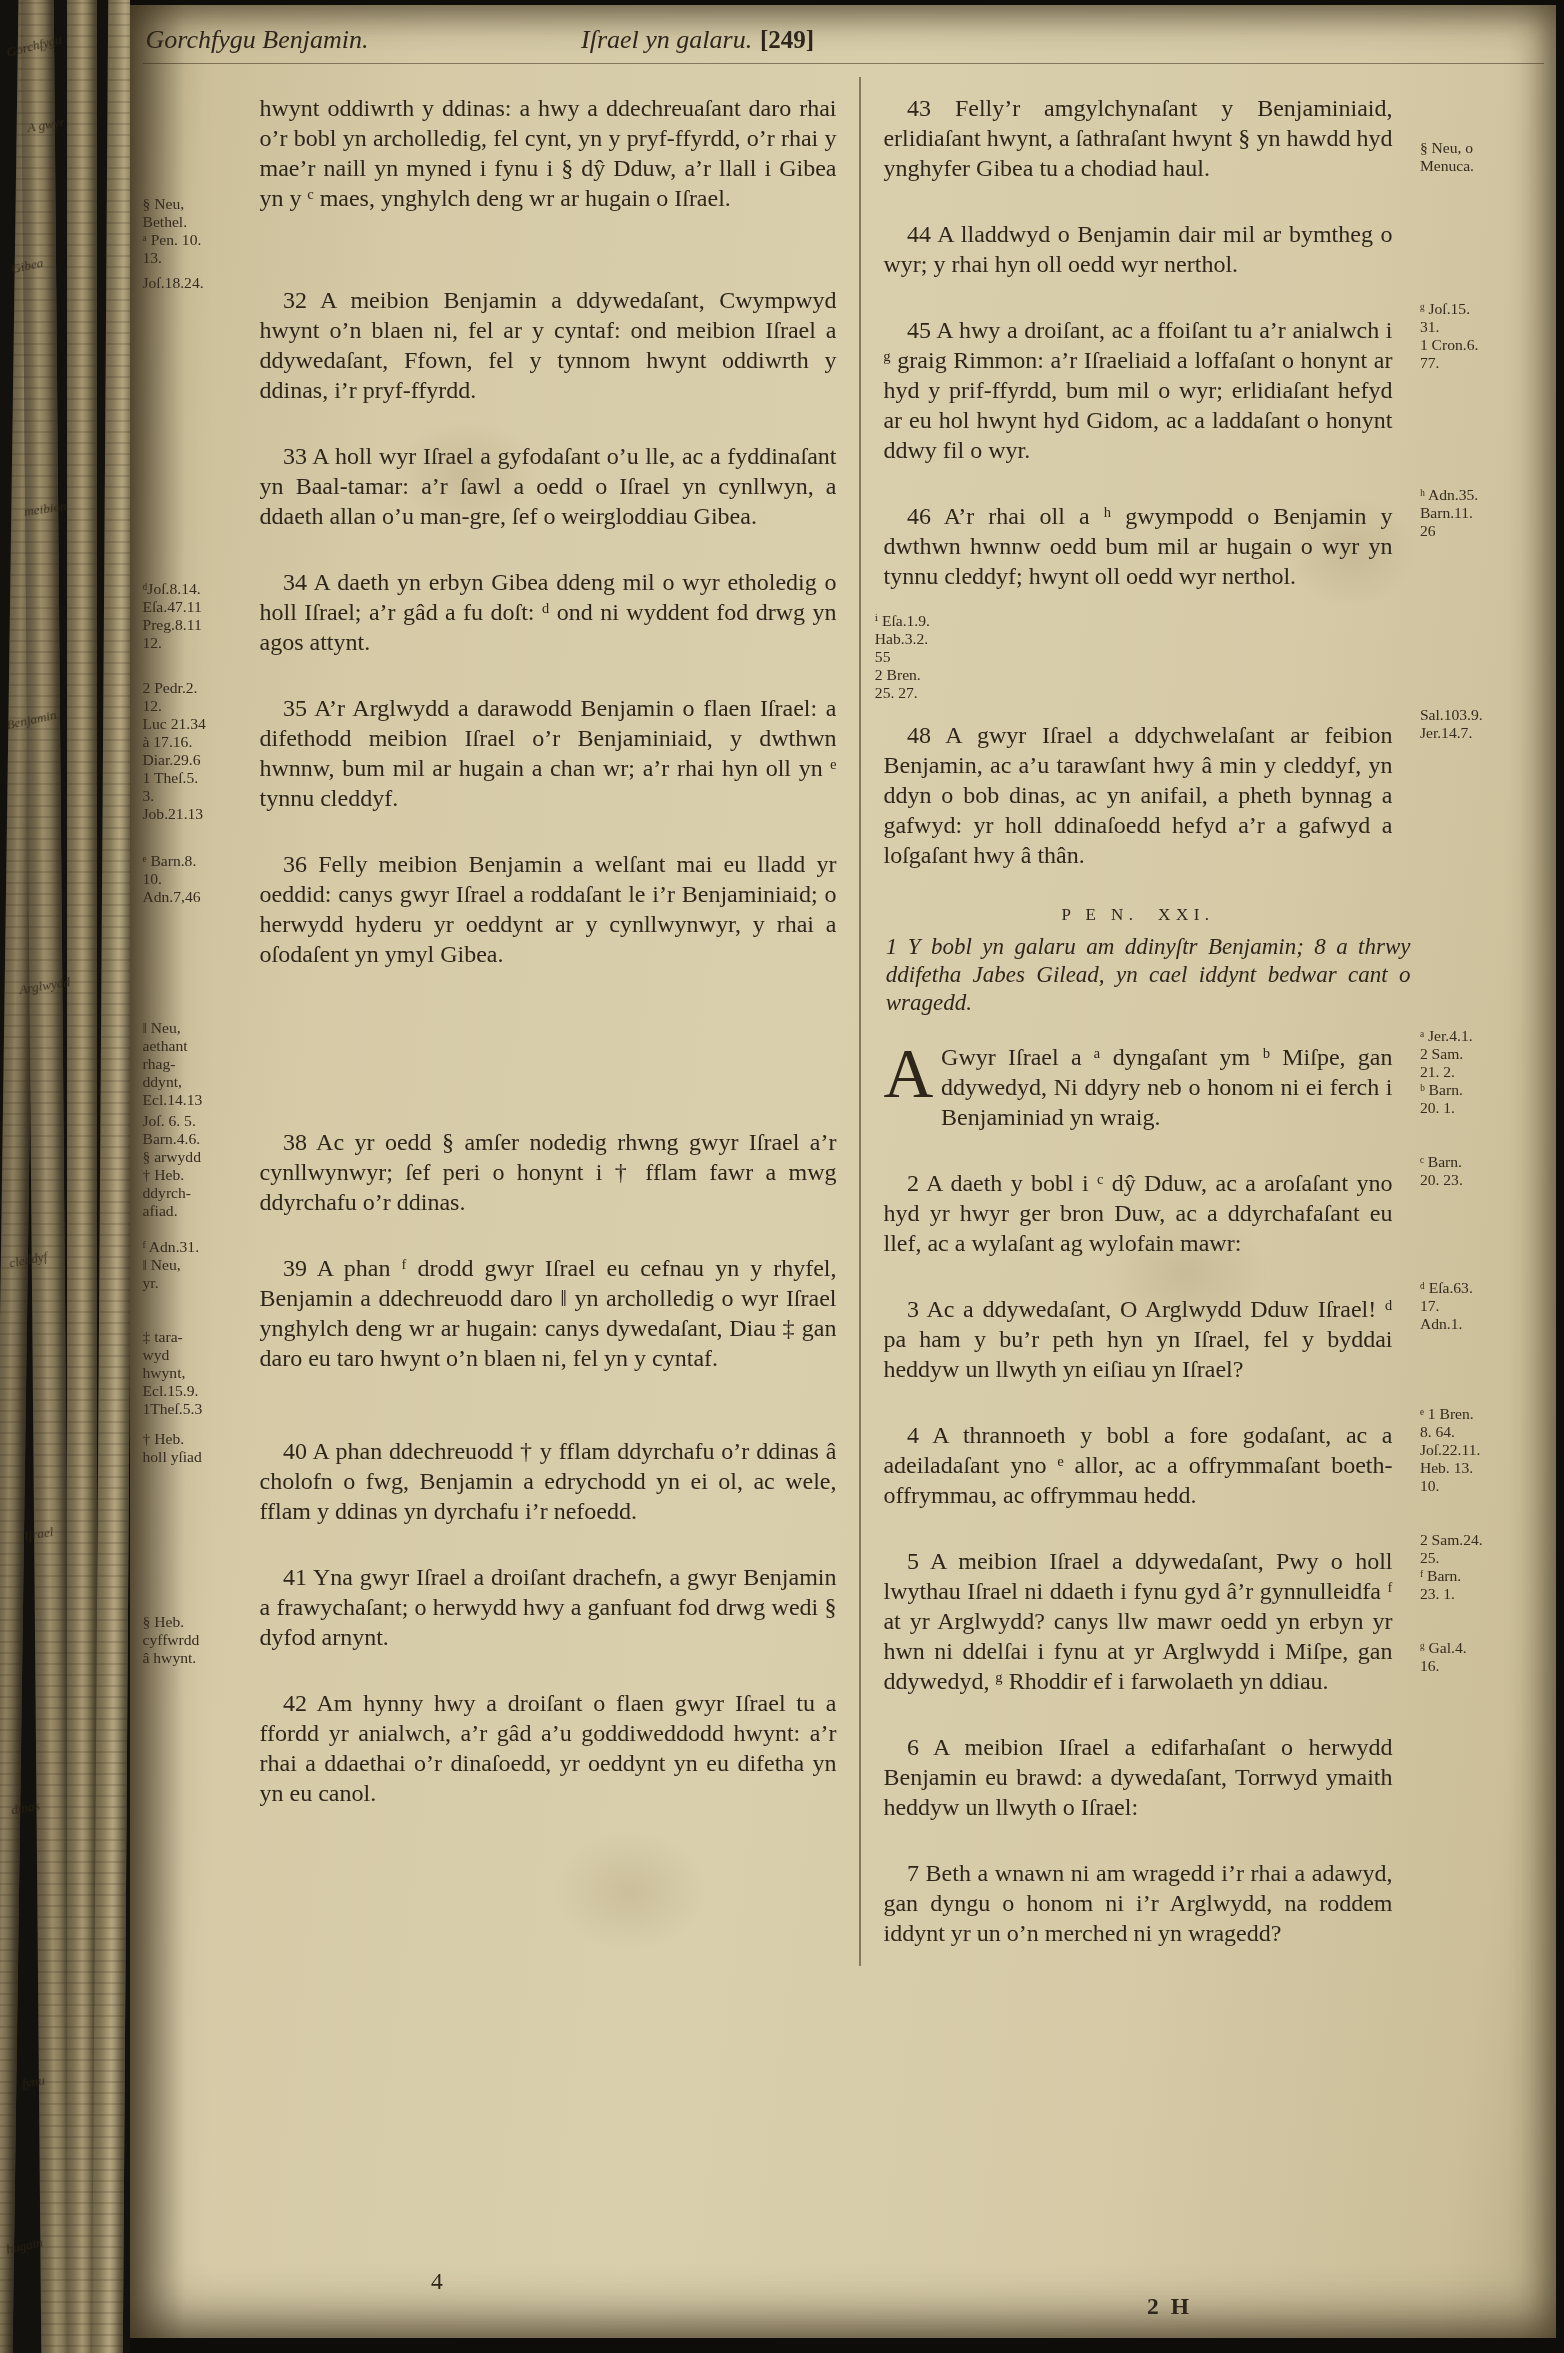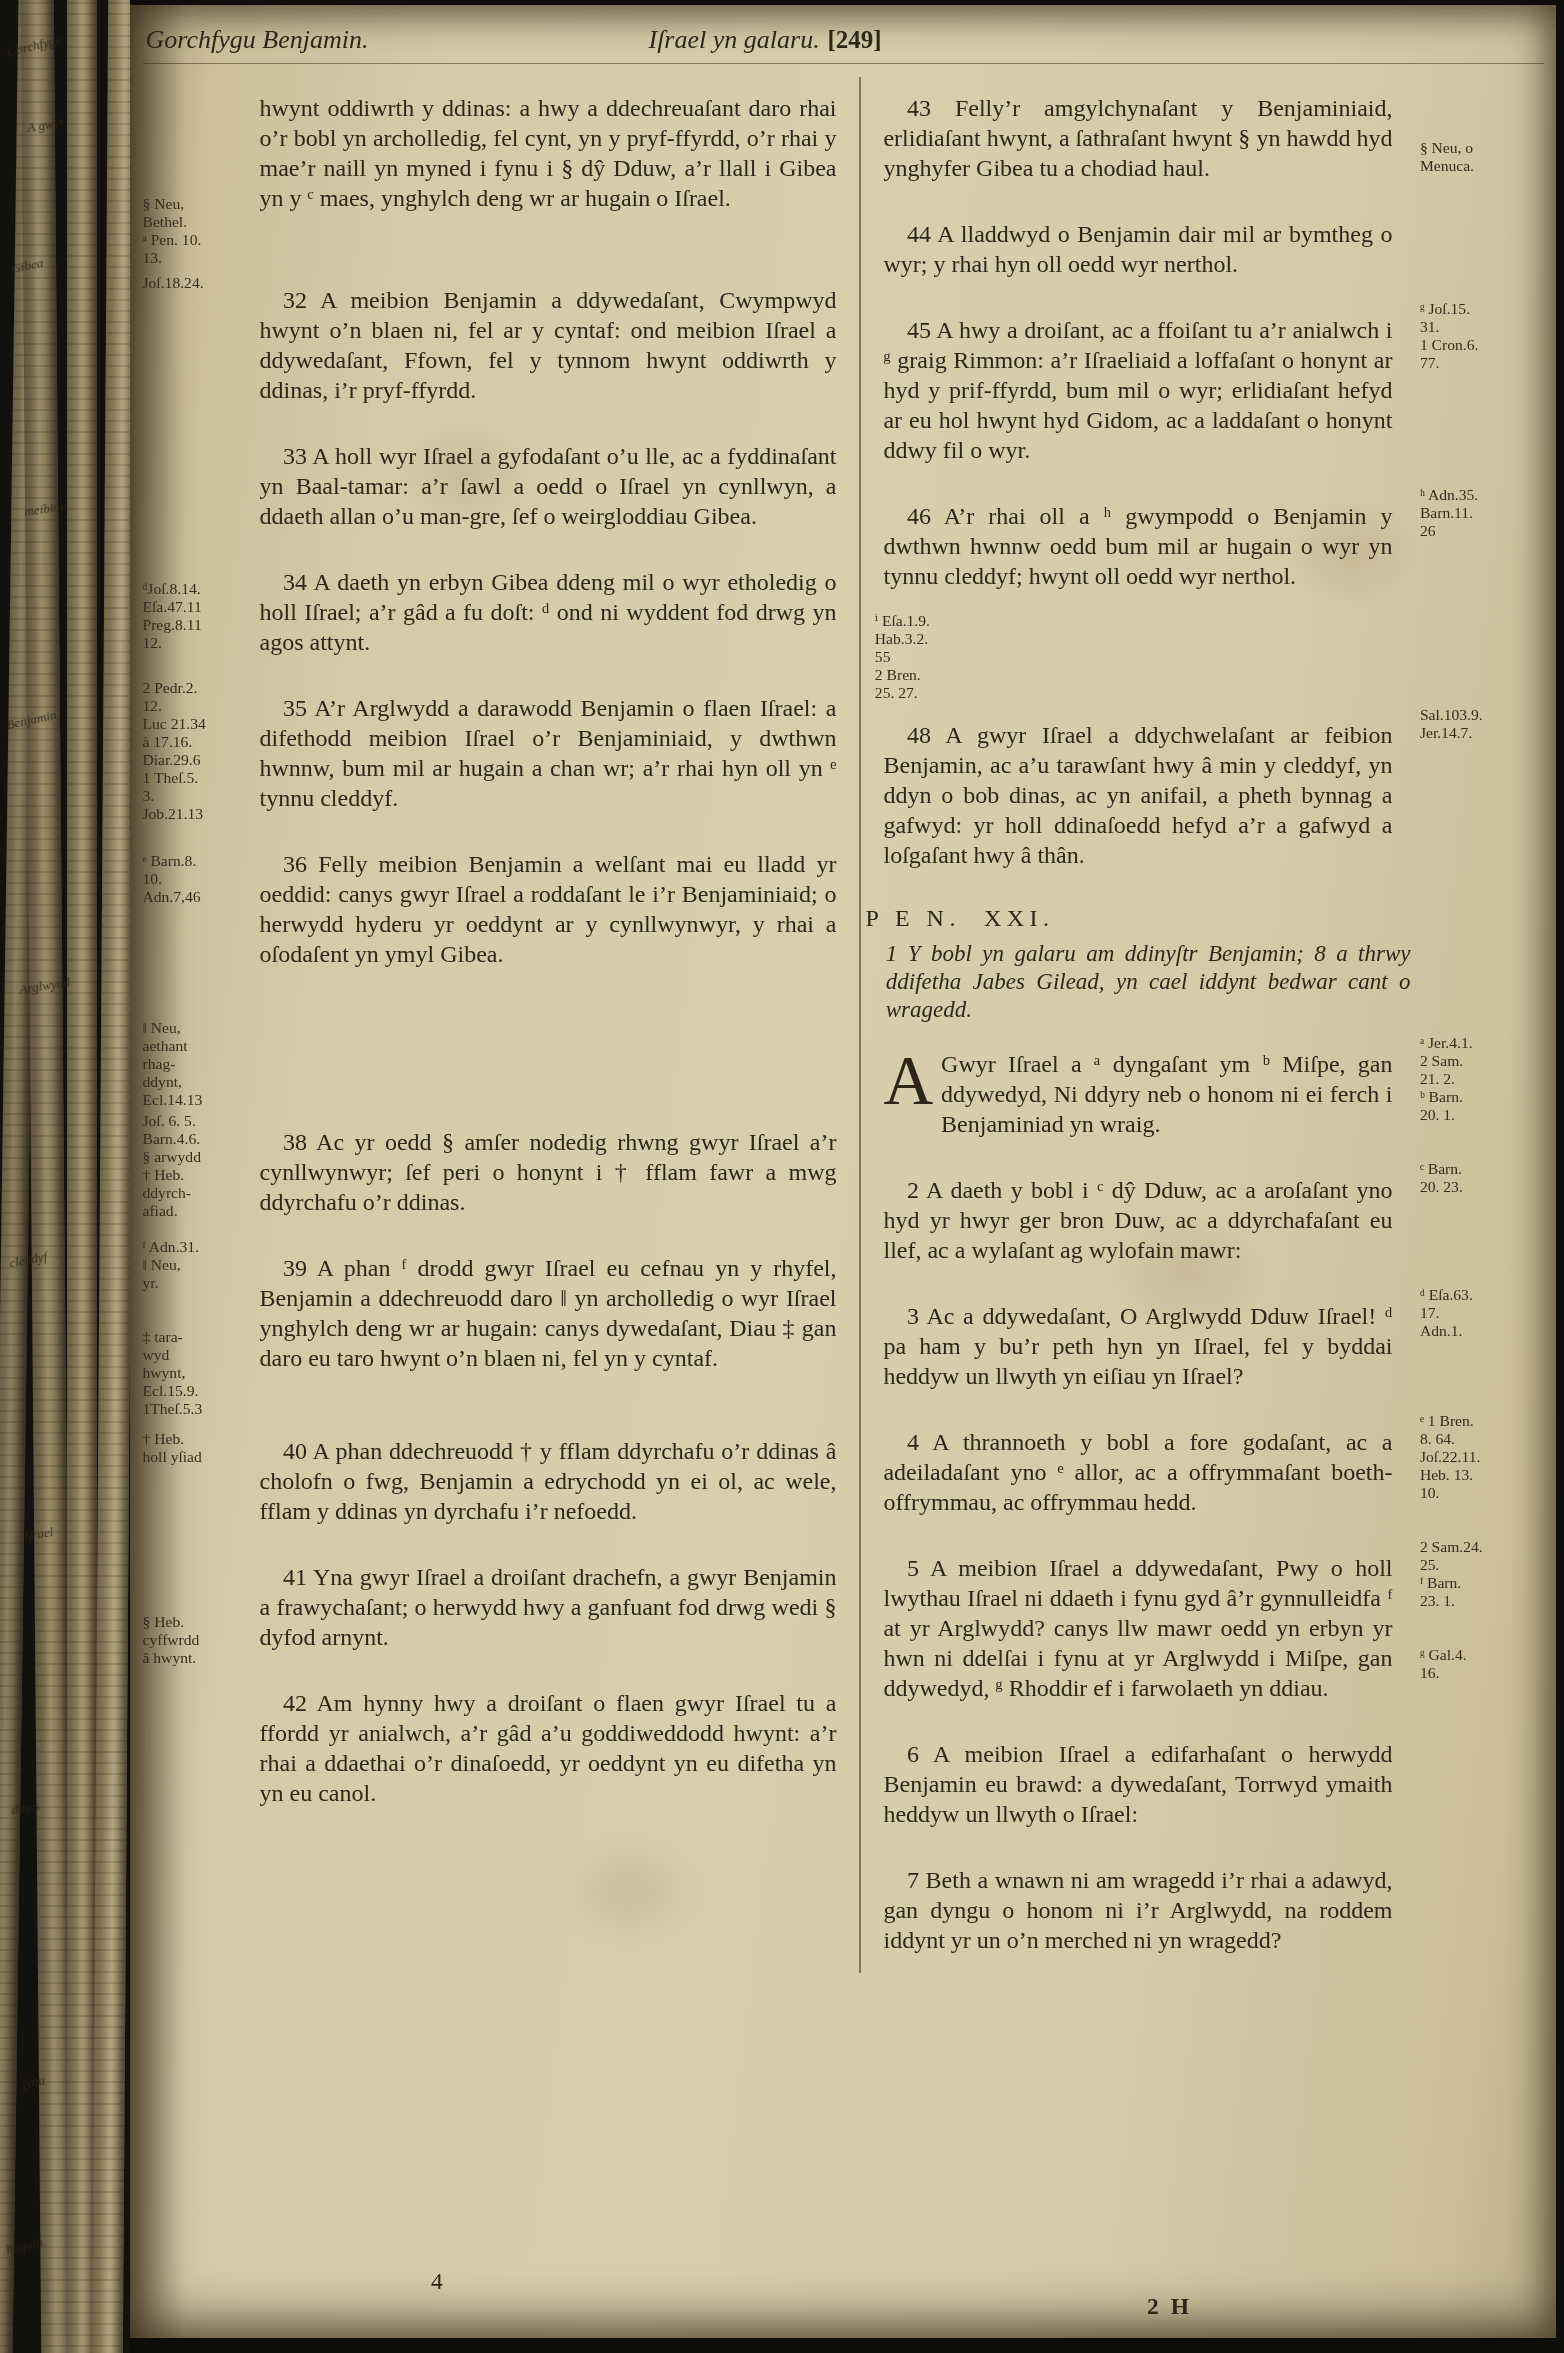--- a/index.html
+++ b/index.html
@@ -40,7 +40,7 @@
   .head{display:flex;align-items:baseline;padding:20.3px 19px 0 15.6px;}
   .head-left{font-style:italic;font-size:26px;width:368px;}
   .head-title{flex:1;text-align:center;font-size:33px;letter-spacing:6.3px;}
-  .head-right{width:368px;text-align:right;font-size:26px;font-style:italic;}
+  .head-right{width:368px;text-align:center;font-size:26px;font-style:italic;}
   .pgnum{font-style:normal;font-weight:bold;margin-left:7.8px;font-size:25px;}
   .rule{height:1.6px;background:rgba(62,50,30,.55);margin:7.8px 12.5px 0 12.5px;}
 

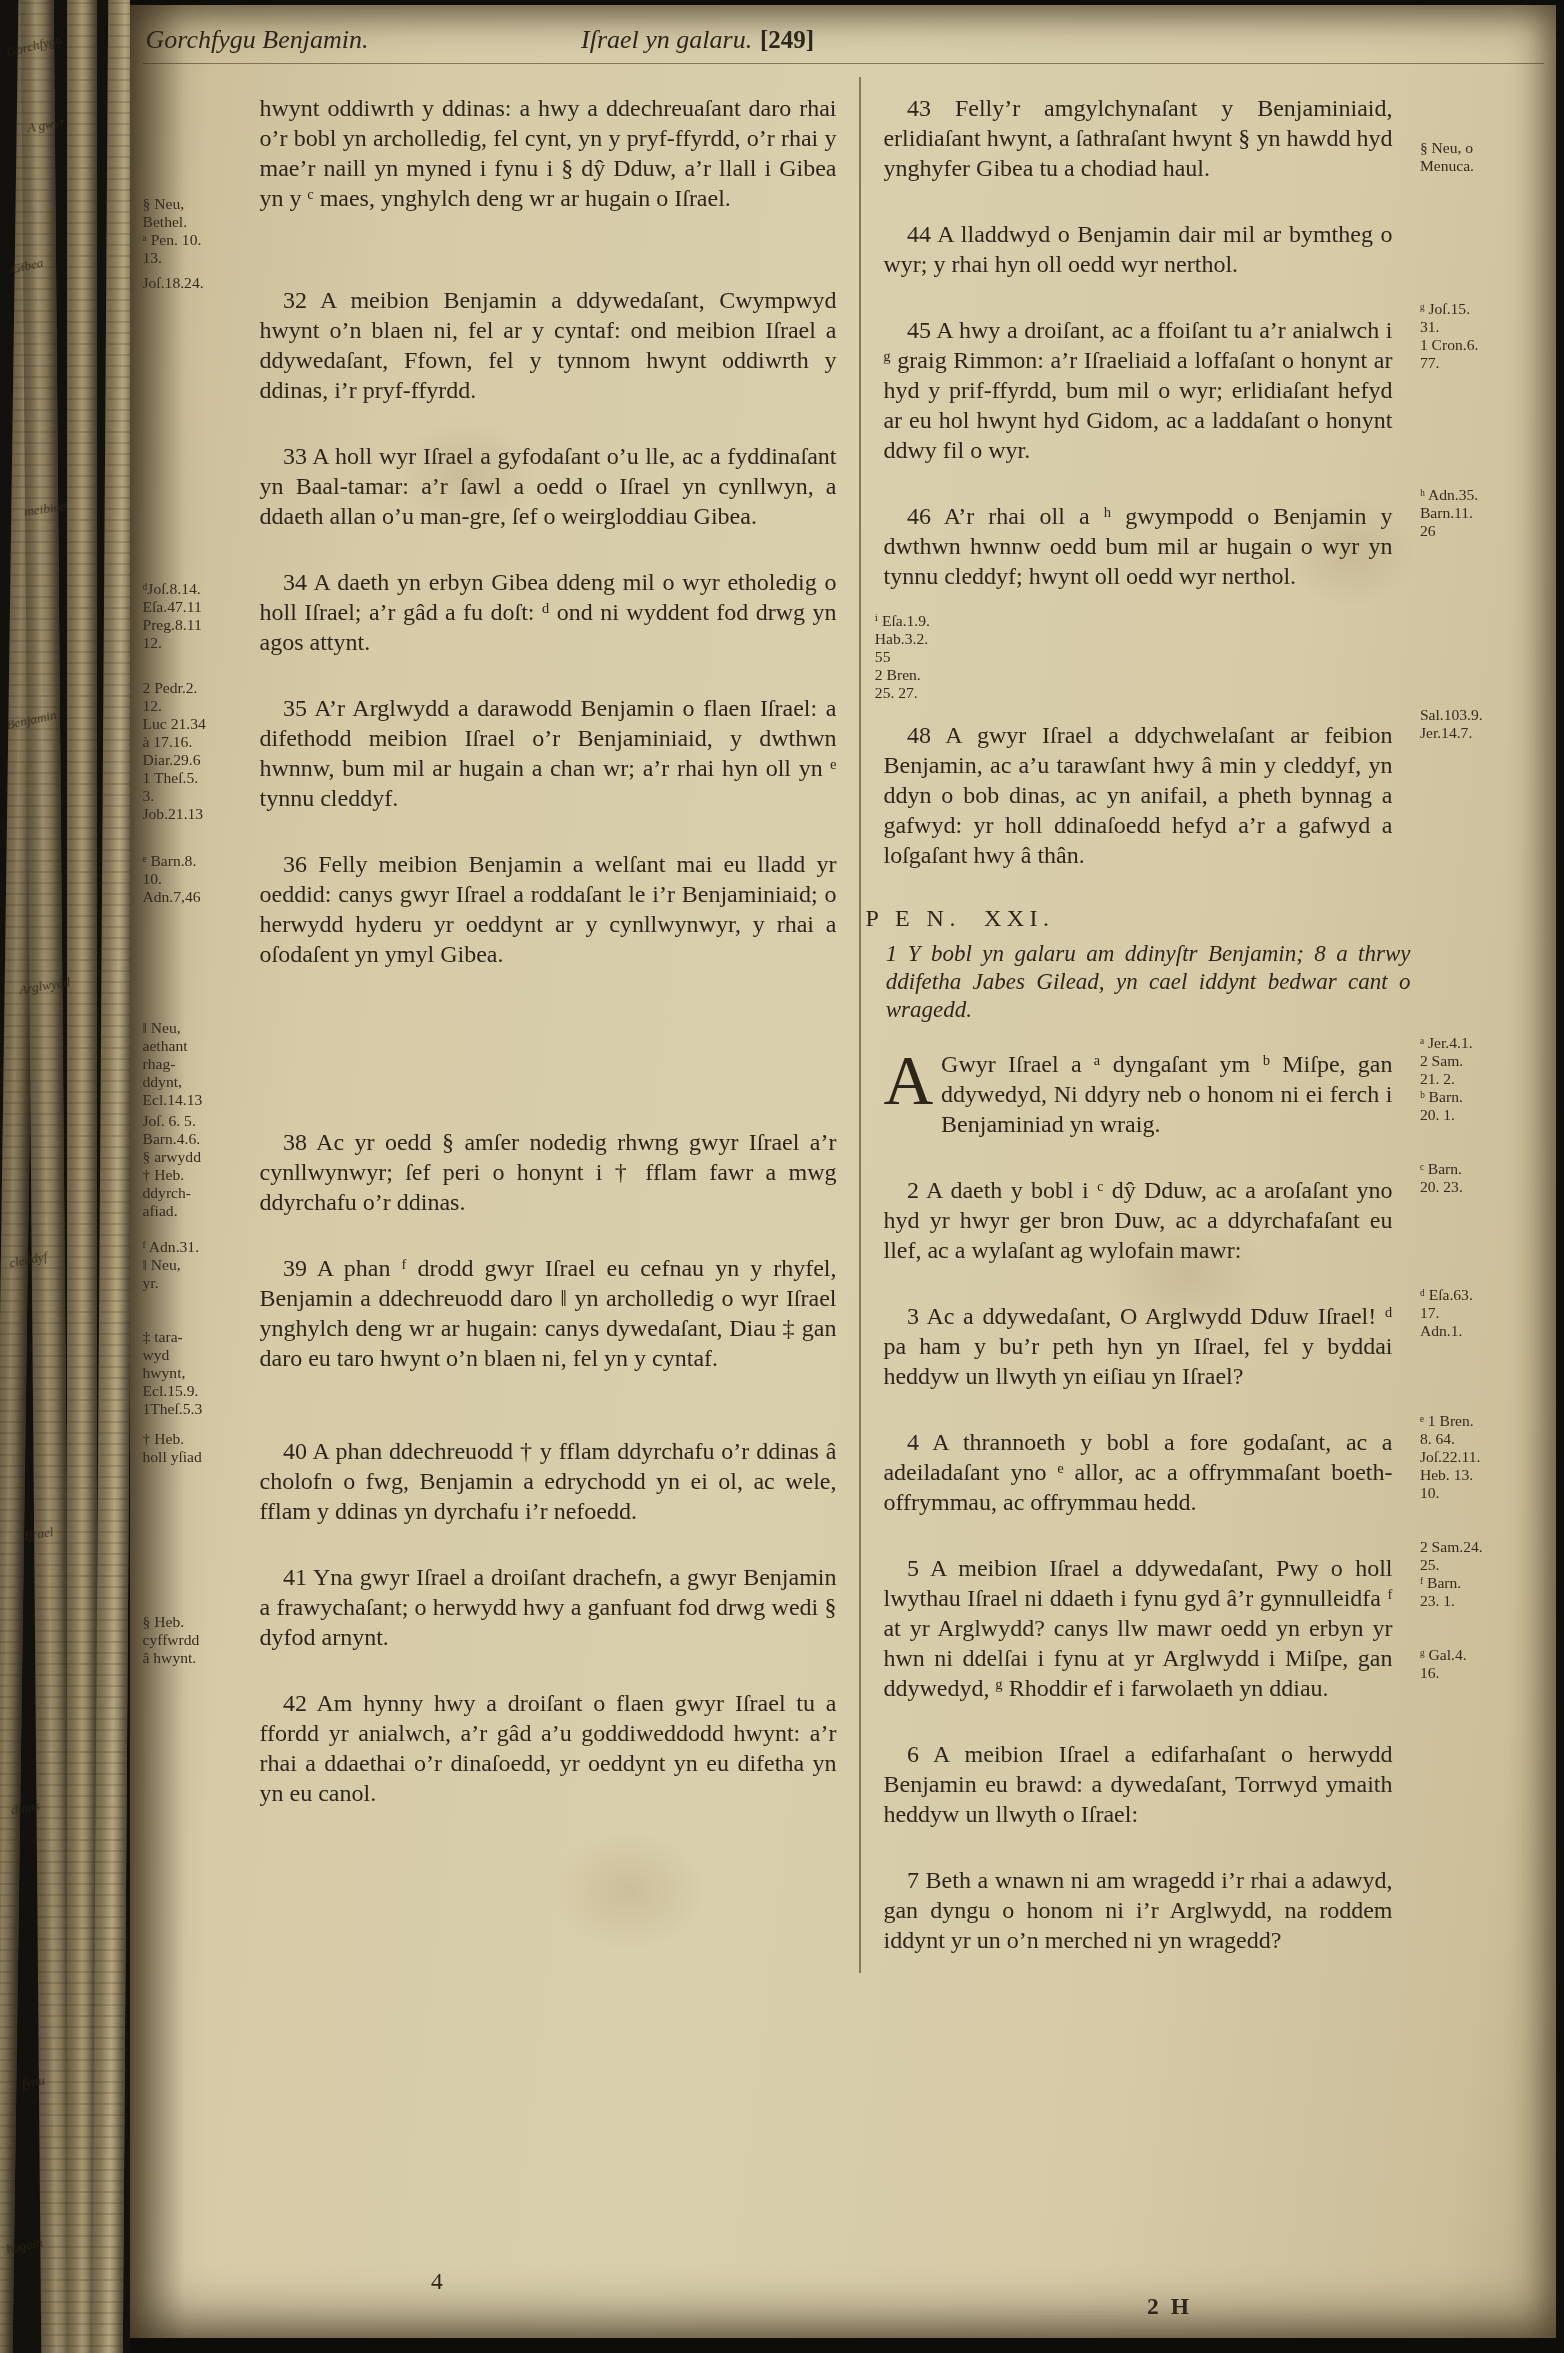--- a/index.html
+++ b/index.html
@@ -60,7 +60,7 @@
   .verse.flush{text-indent:0;}
   .note{font-size:15.6px;line-height:18px;white-space:pre-line;color:#352b1e;}
 
-  .pen{white-space:pre;font-size:24px;letter-spacing:5.5px;margin:17px 0 7.8px 0;}
+  .pen{white-space:pre;text-align:center;font-size:17px;letter-spacing:5.5px;margin:17px 0 7.8px 0;}
   .argument{font-style:italic;font-size:23px;line-height:28px;text-align:justify;
             margin:0 0 6.3px 0;padding-left:20.3px;}
   .dcap{float:left;font-size:69px;line-height:56px;padding:4.7px 7.8px 0 0;}

